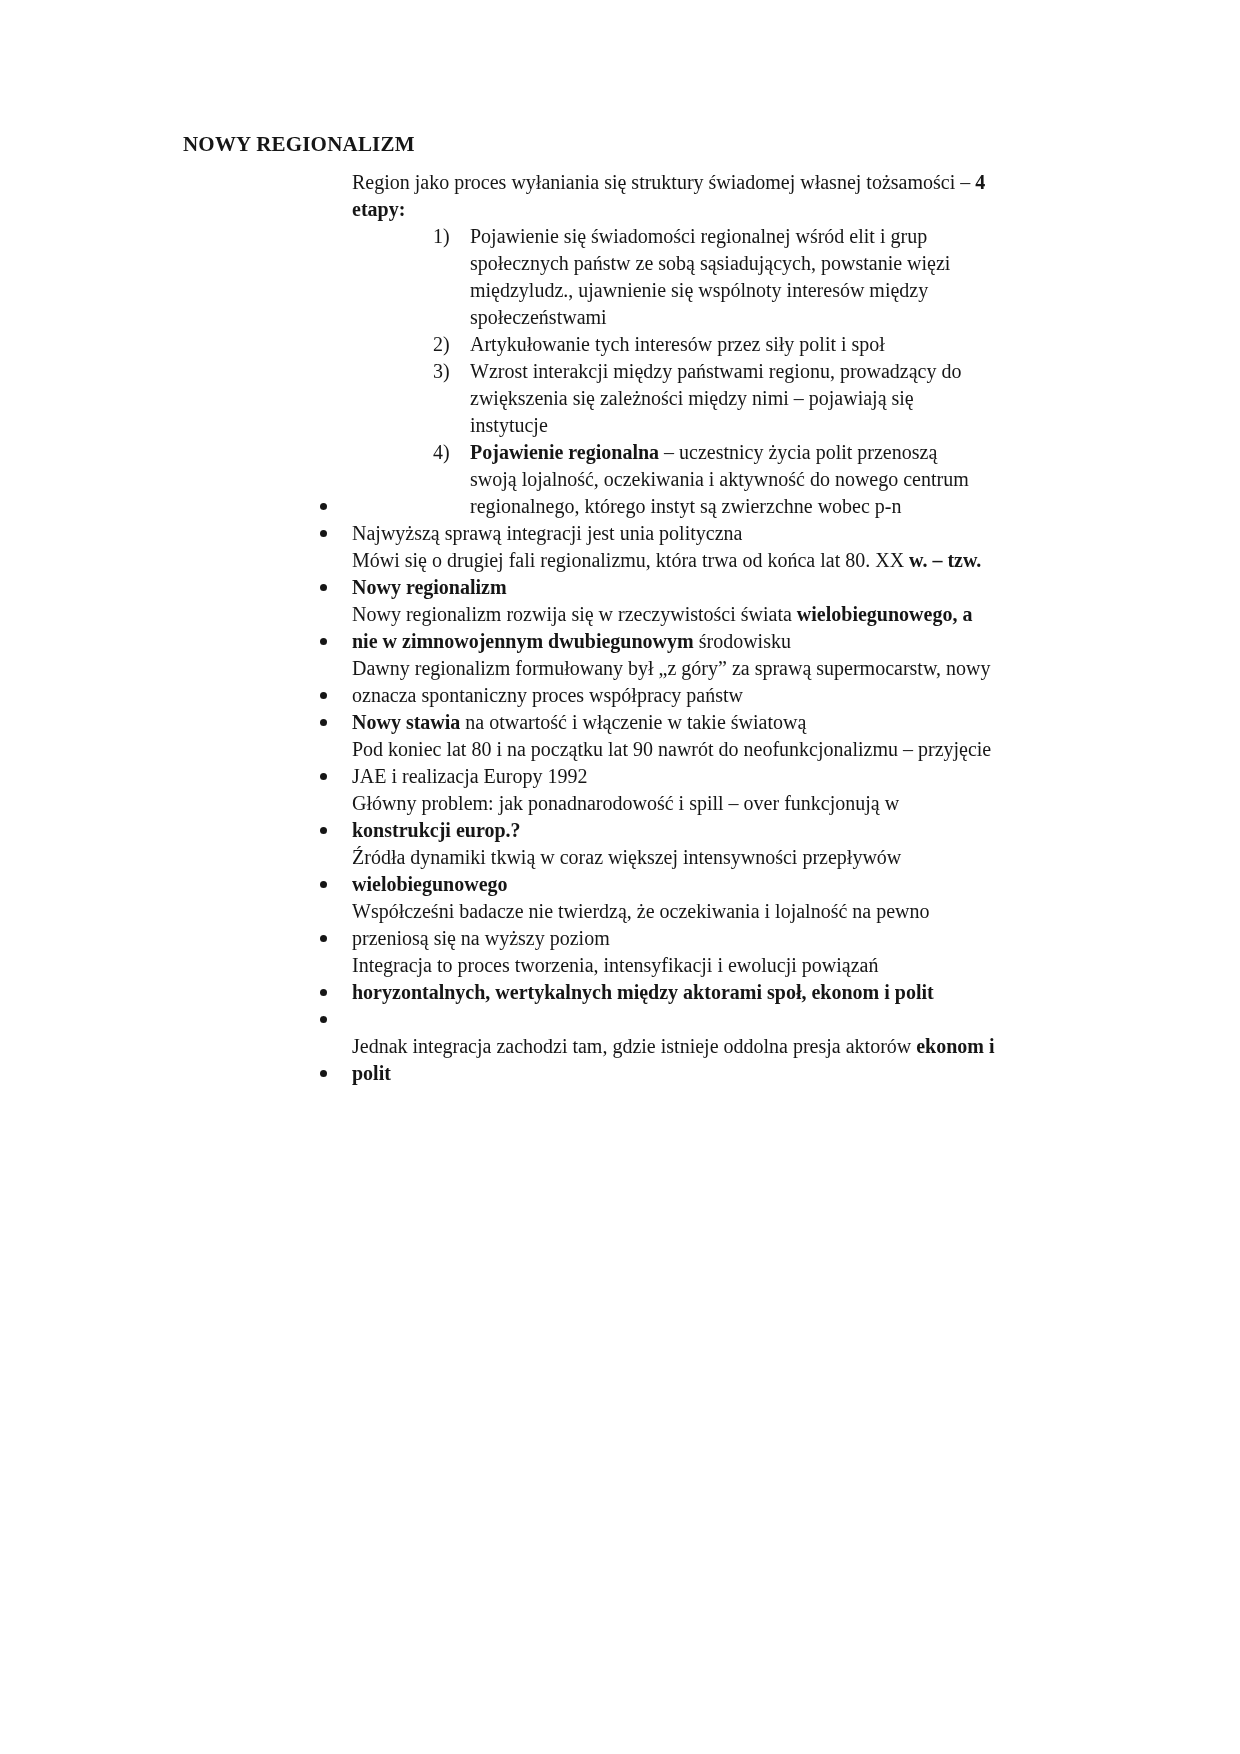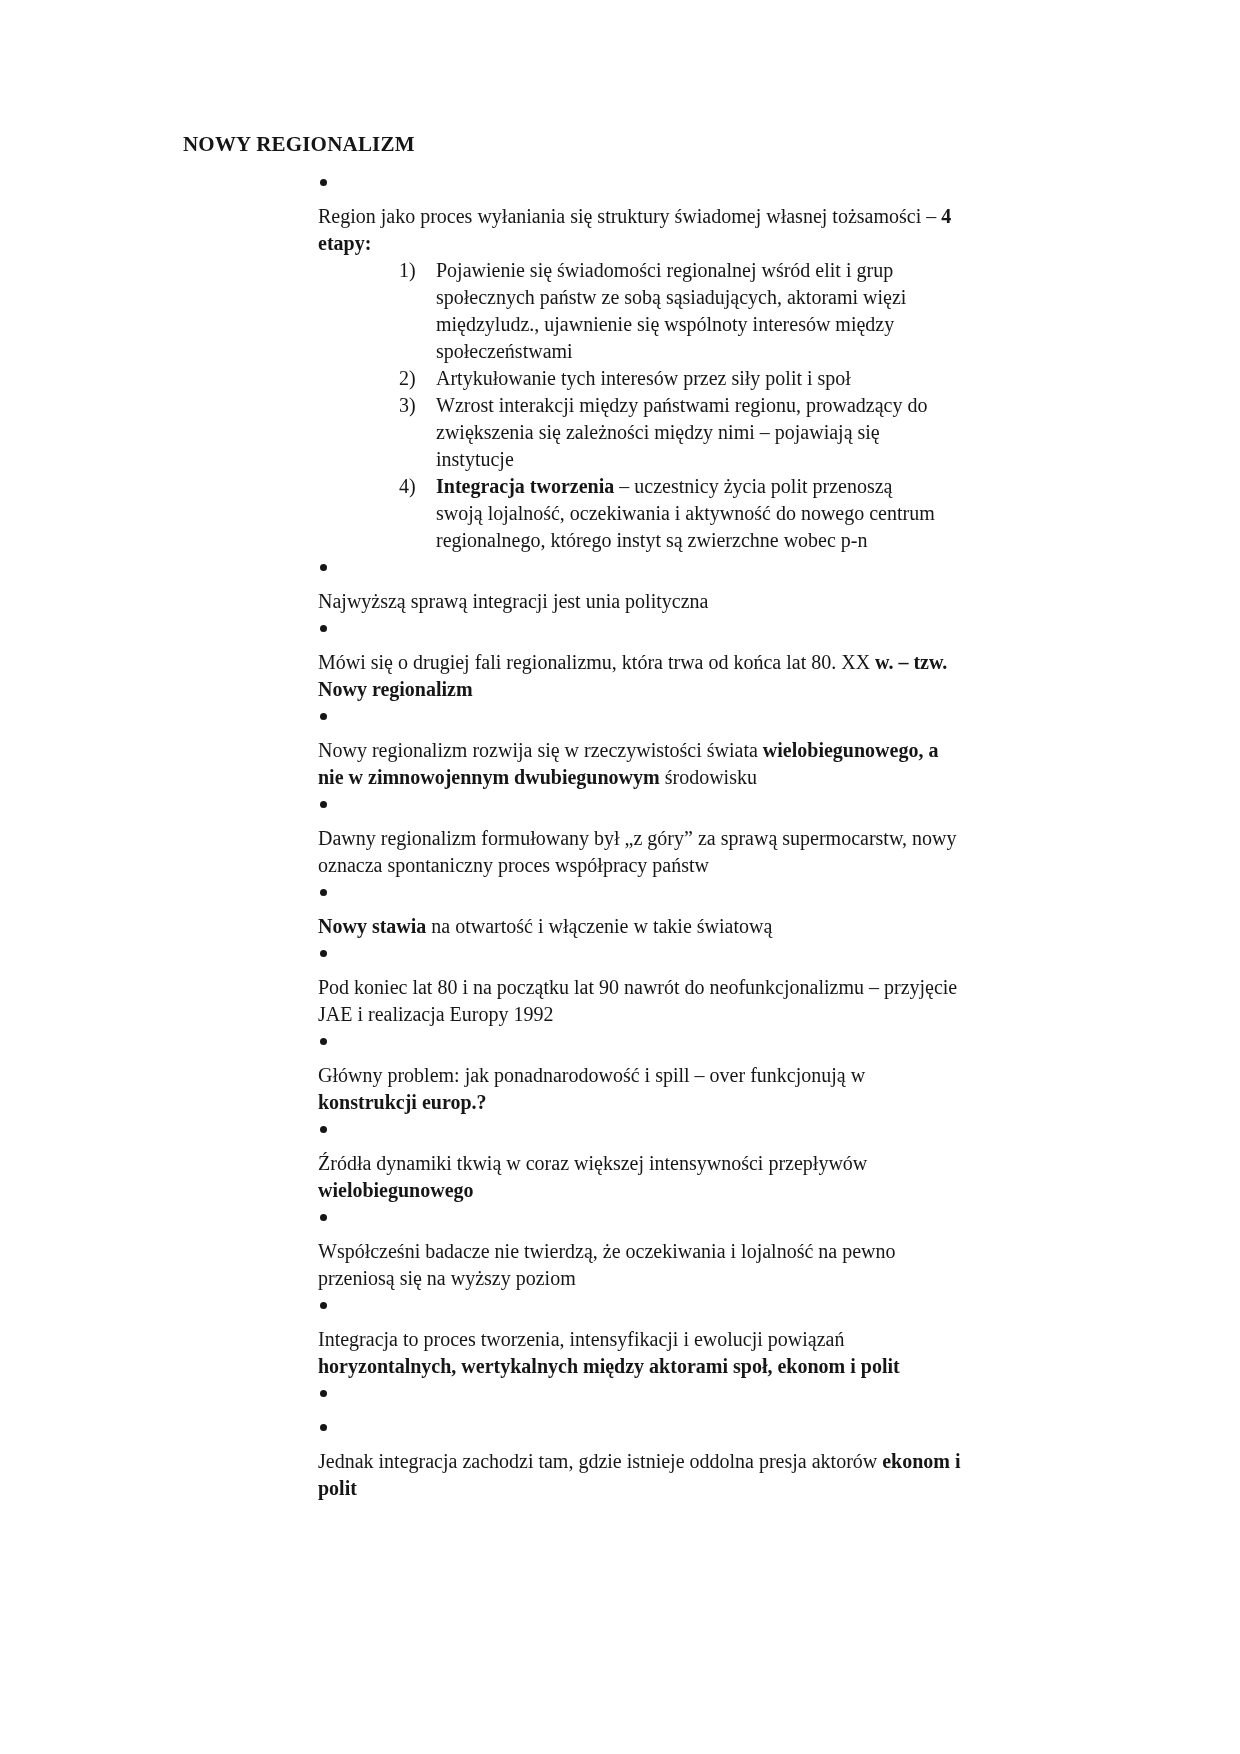--- a/index.html
+++ b/index.html
@@ -35,8 +35,7 @@
   }
   .li {
     display: flex;
-    align-items: flex-start;
-    flex-direction: column;
+    align-items: flex-end;
   }
   .marker {
     flex: 0 0 34px;

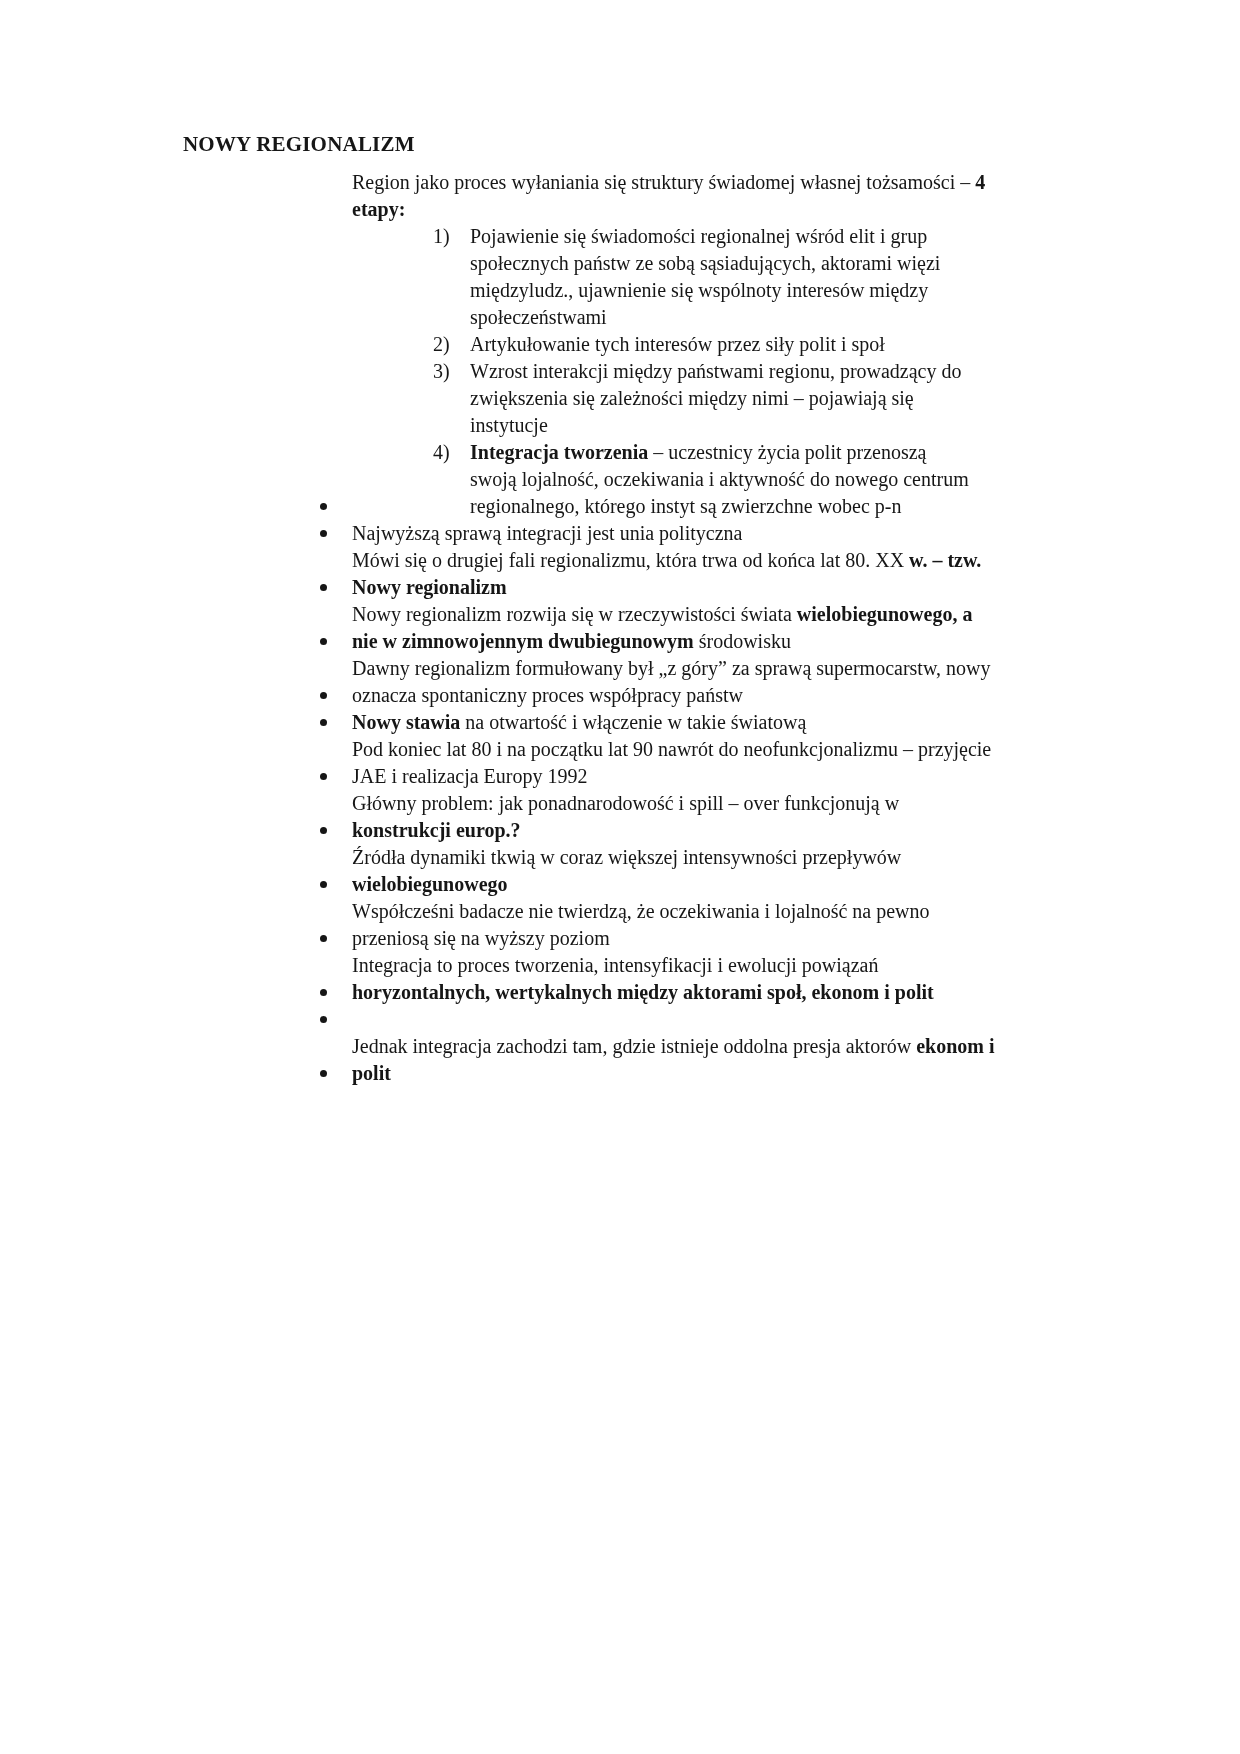--- a/index.html
+++ b/index.html
@@ -84,7 +84,7 @@
         <div class="li-text"><span>Region jako proces wyłaniania się struktury świadomej własnej tożsamości – </span><span class="b">4 etapy:</span><div class="sublist">
             <div class="sub-li">
               <span class="sub-marker">1)</span>
-              <div class="sub-text"><span>Pojawienie się świadomości regionalnej wśród elit i grup społecznych państw ze sobą sąsiadujących, aktorami więzi międzyludz., ujawnienie się wspólnoty interesów między społeczeństwami</span></div>
+              <div class="sub-text"><span>Pojawienie się świadomości regionalnej wśród elit i grup społecznych państw ze sobą sąsiadujących, powstanie więzi międzyludz., ujawnienie się wspólnoty interesów między społeczeństwami</span></div>
             </div>
             <div class="sub-li">
               <span class="sub-marker">2)</span>

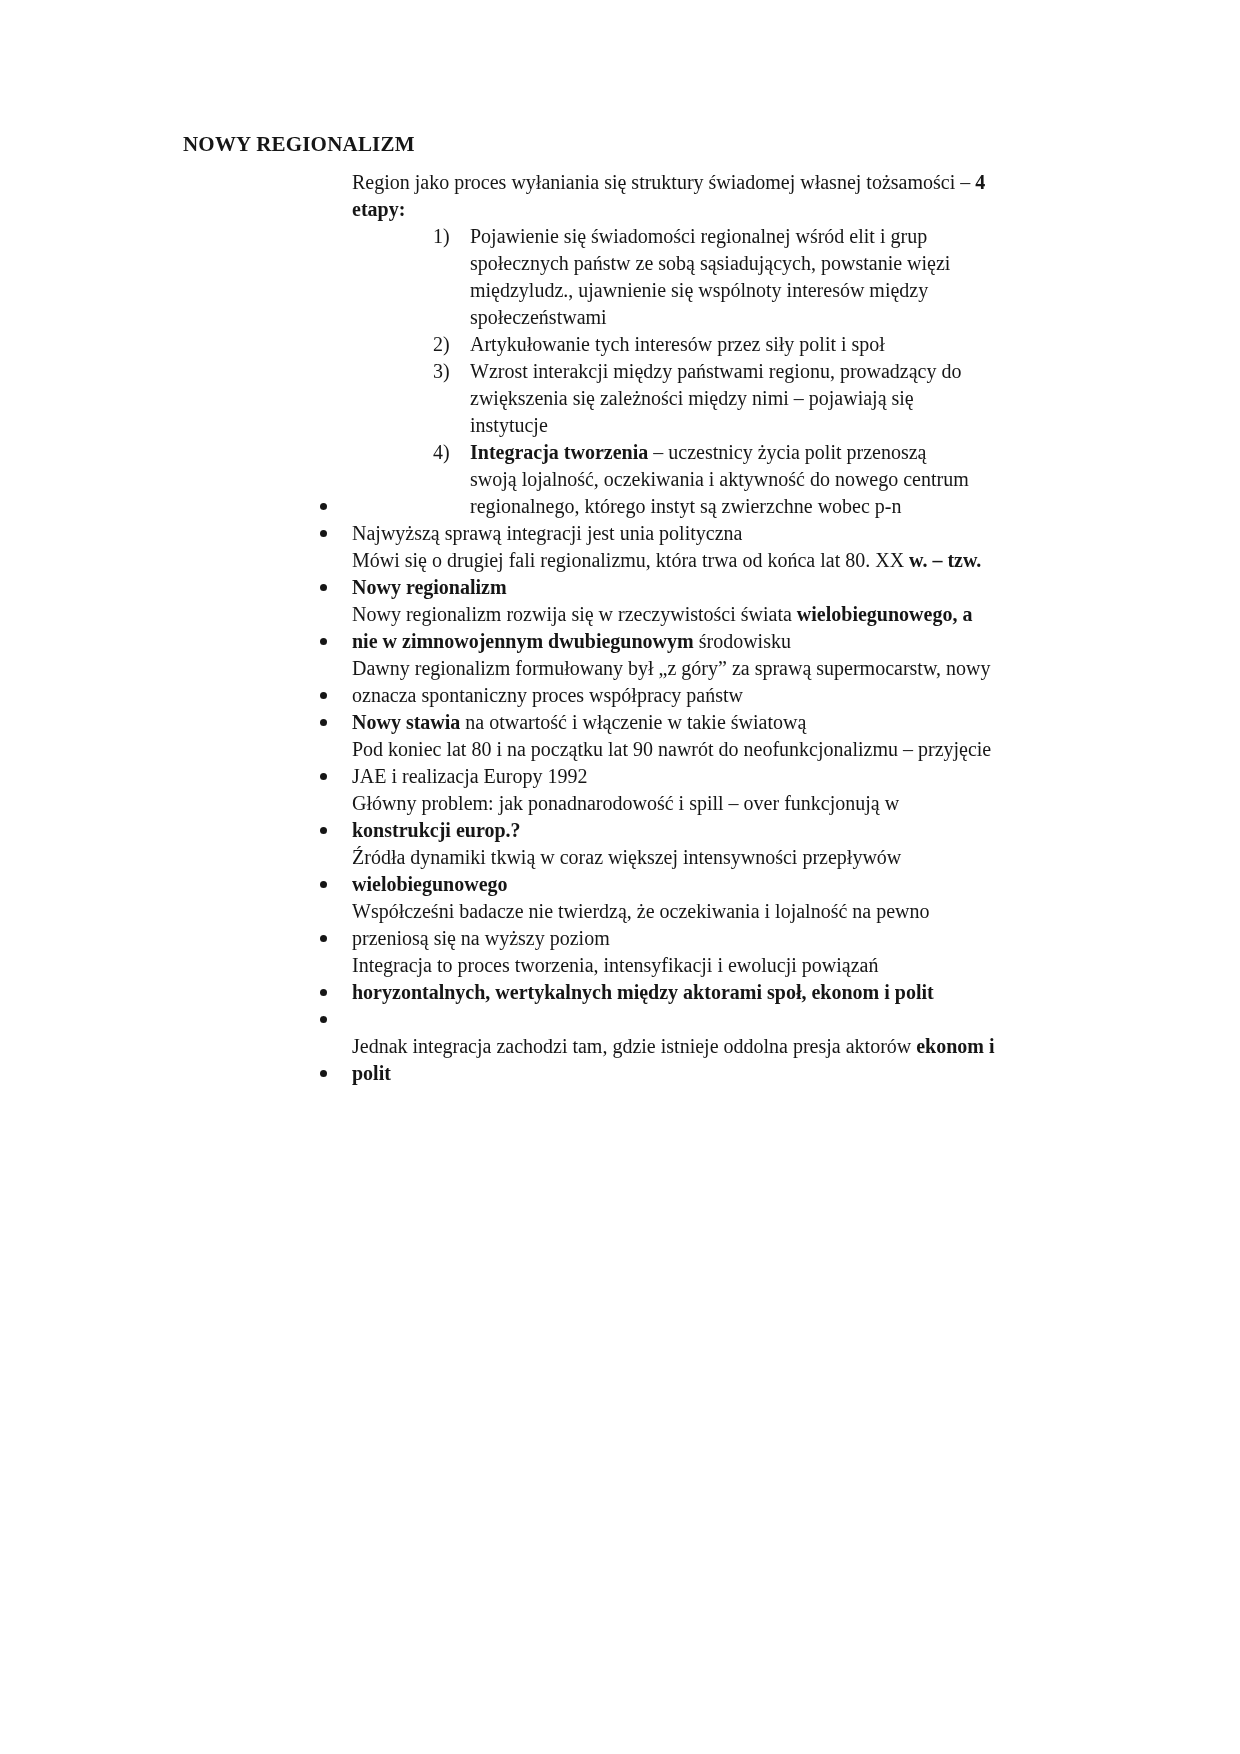--- a/index.html
+++ b/index.html
@@ -96,7 +96,7 @@
             </div>
             <div class="sub-li">
               <span class="sub-marker">4)</span>
-              <div class="sub-text"><span class="b">Integracja tworzenia</span><span> – uczestnicy życia polit przenoszą swoją lojalność, oczekiwania i aktywność do nowego centrum regionalnego, którego instyt są zwierzchne wobec p-n</span></div>
+              <div class="sub-text"><span class="b">Pojawienie regionalna</span><span> – uczestnicy życia polit przenoszą swoją lojalność, oczekiwania i aktywność do nowego centrum regionalnego, którego instyt są zwierzchne wobec p-n</span></div>
             </div>
           </div></div>
       </div>

